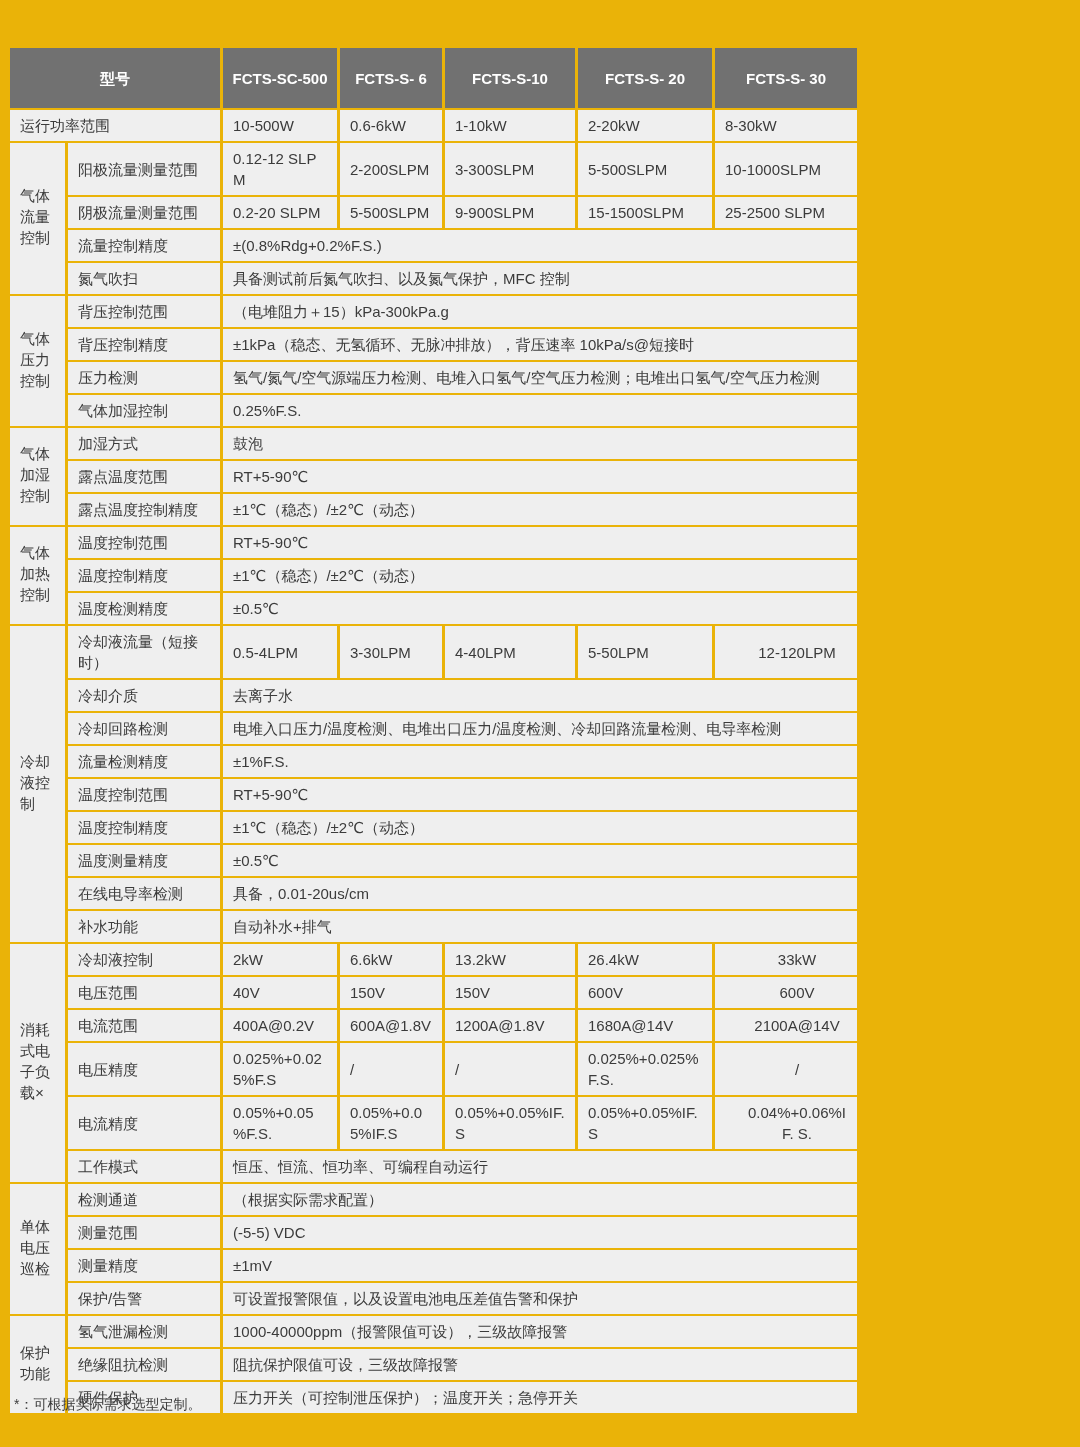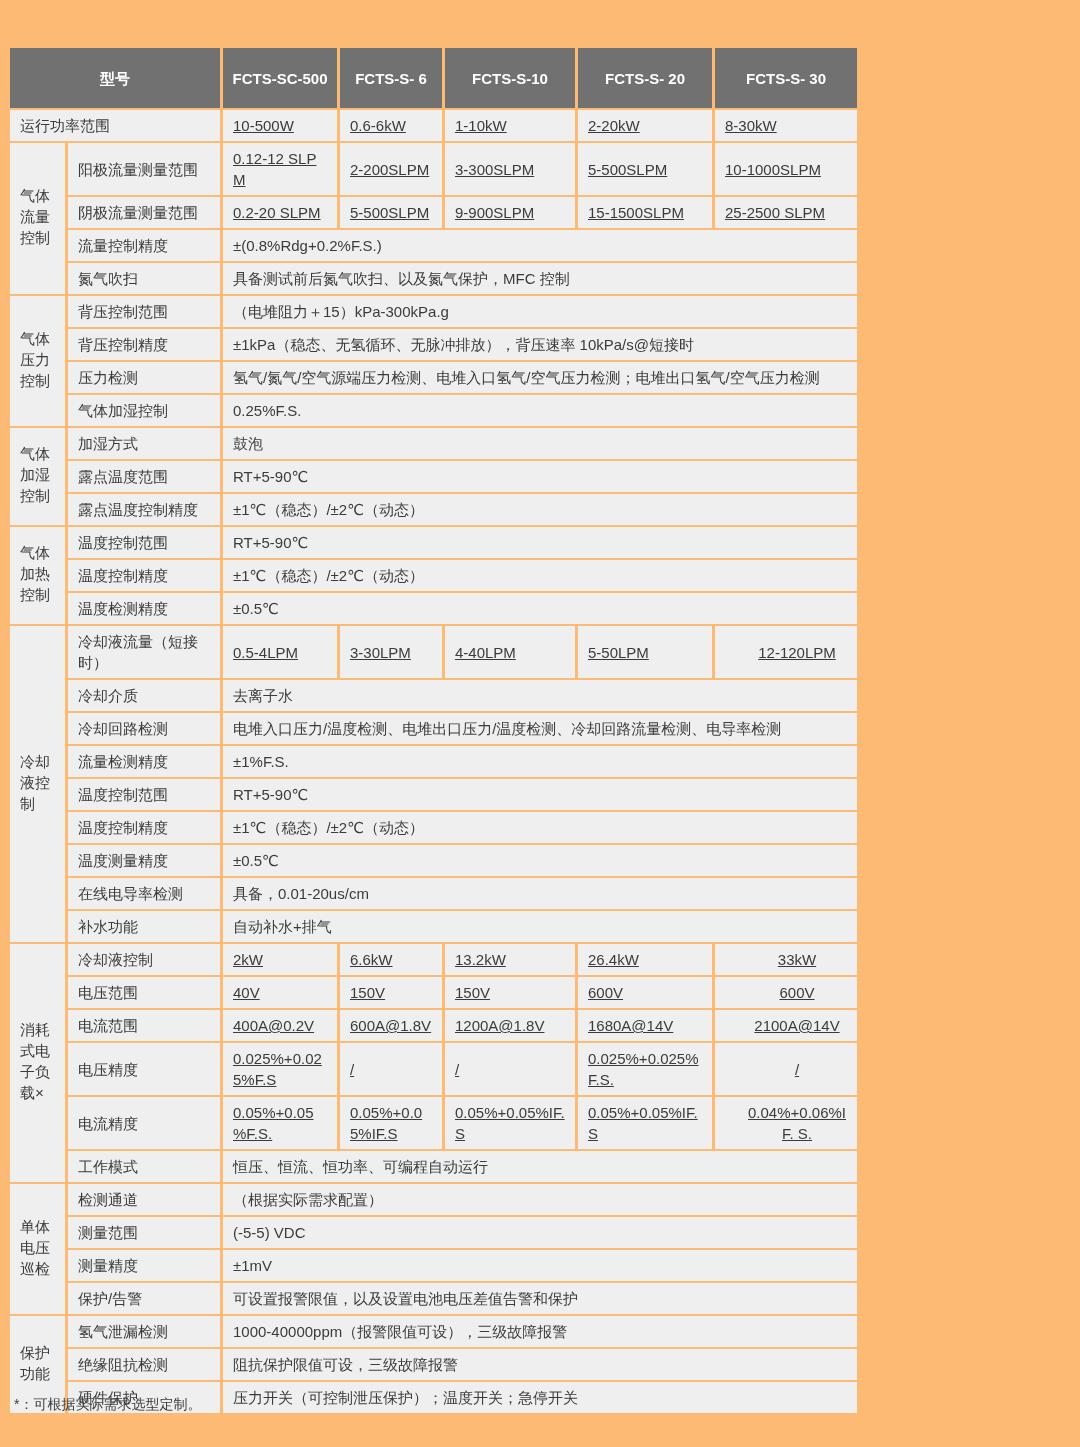--- a/index.html
+++ b/index.html
@@ -7,7 +7,7 @@
     position: relative;
     width: 1080px;
     height: 1447px;
-    background: #fdba74;
+    background: #eab308;
     font-family: "Liberation Sans", "DejaVu Sans", sans-serif;
     color: #3b3b3b;
     overflow: hidden;

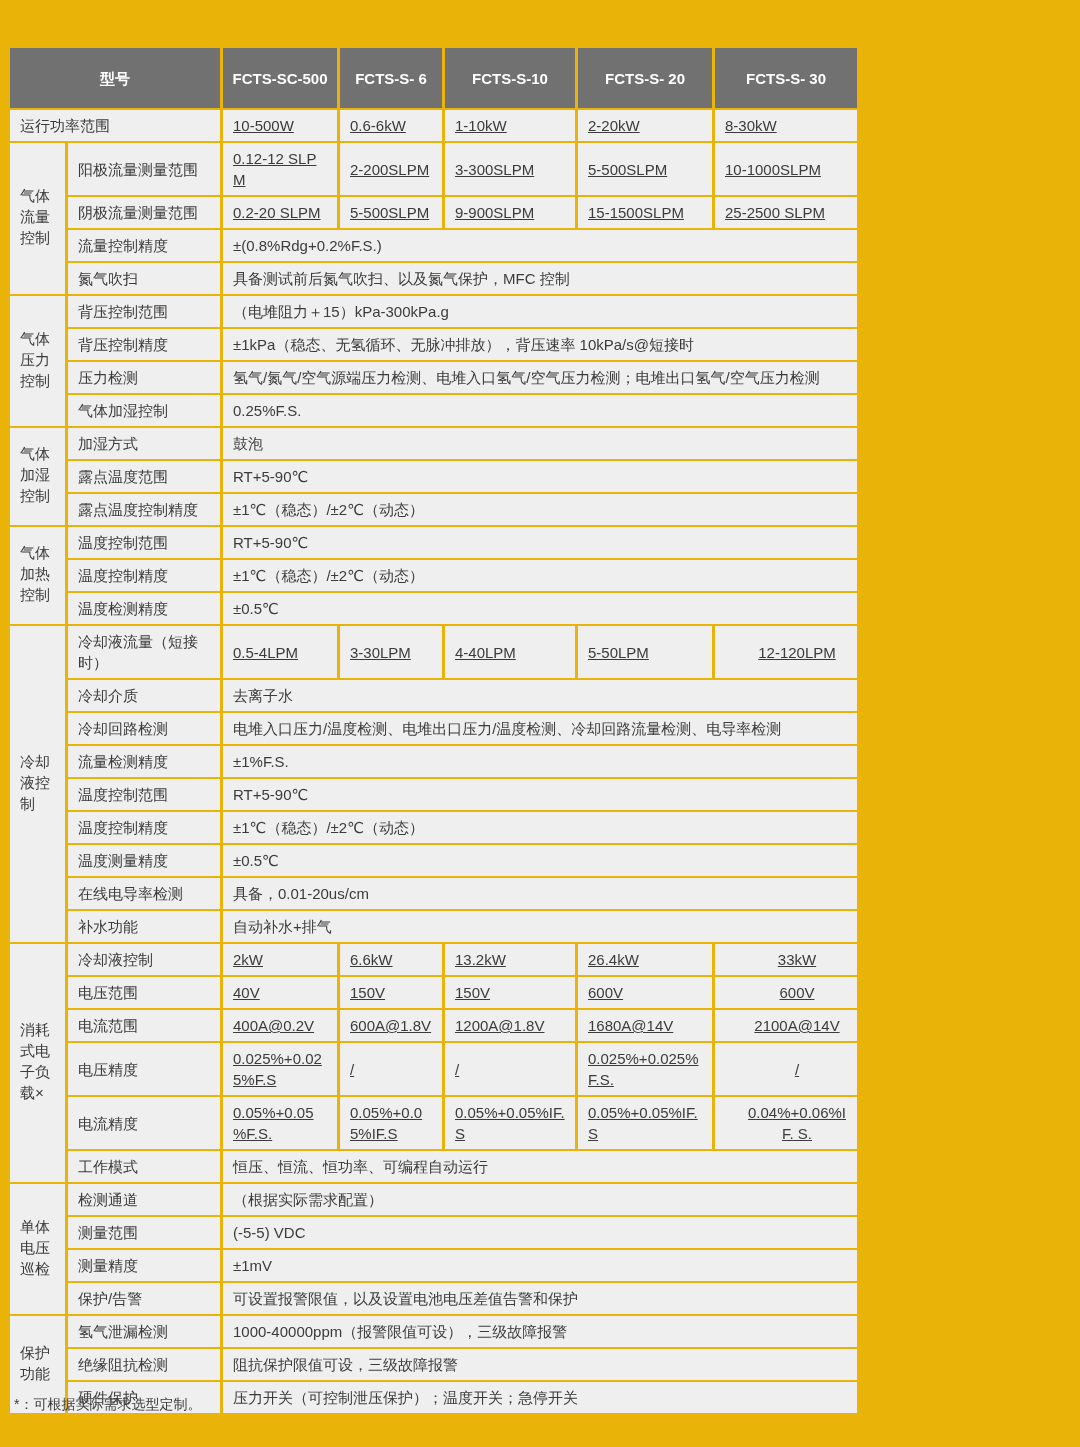--- a/index.html
+++ b/index.html
@@ -46,7 +46,7 @@
     font-family: Liberation Mono, monospace;
   }
   td.label-cell { }
-  td.value-cell.percol { word-break: break-all; text-decoration: underline; }
+  td.value-cell.percol { word-break: break-all; }
   td.value-cell.center { text-align: center; padding-left: 32px; }
   .footnote {
     position: absolute;

